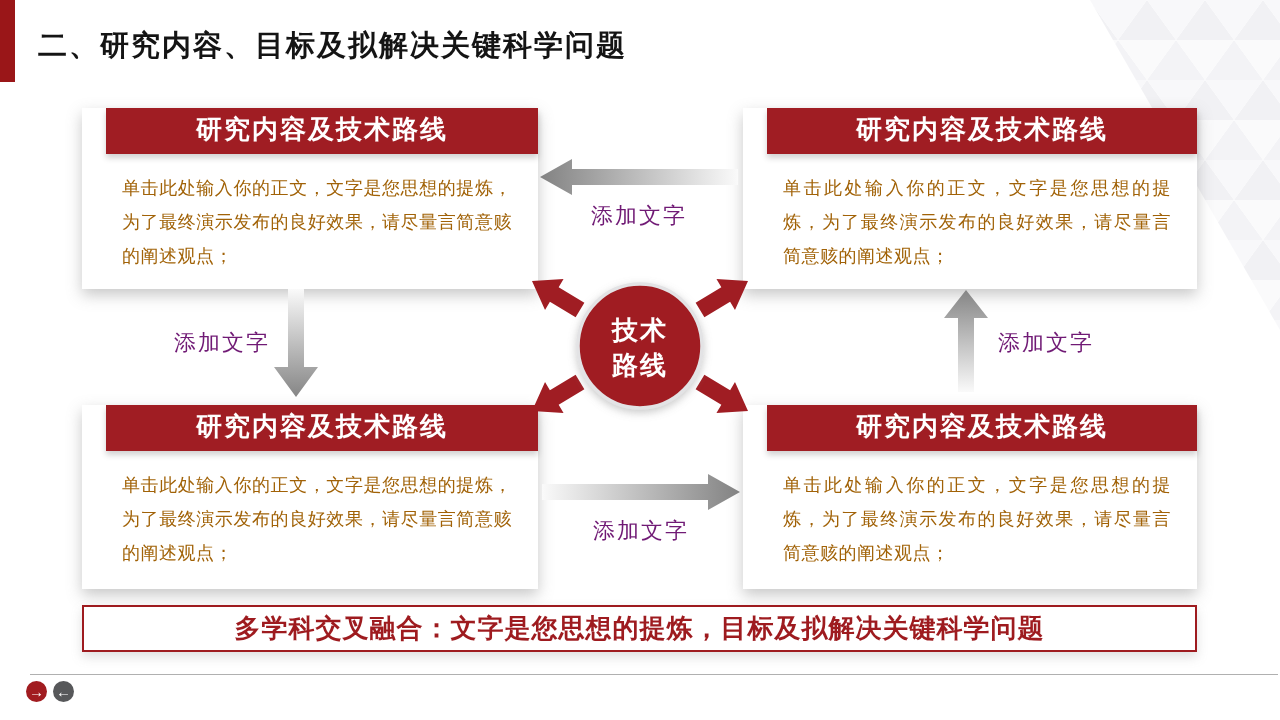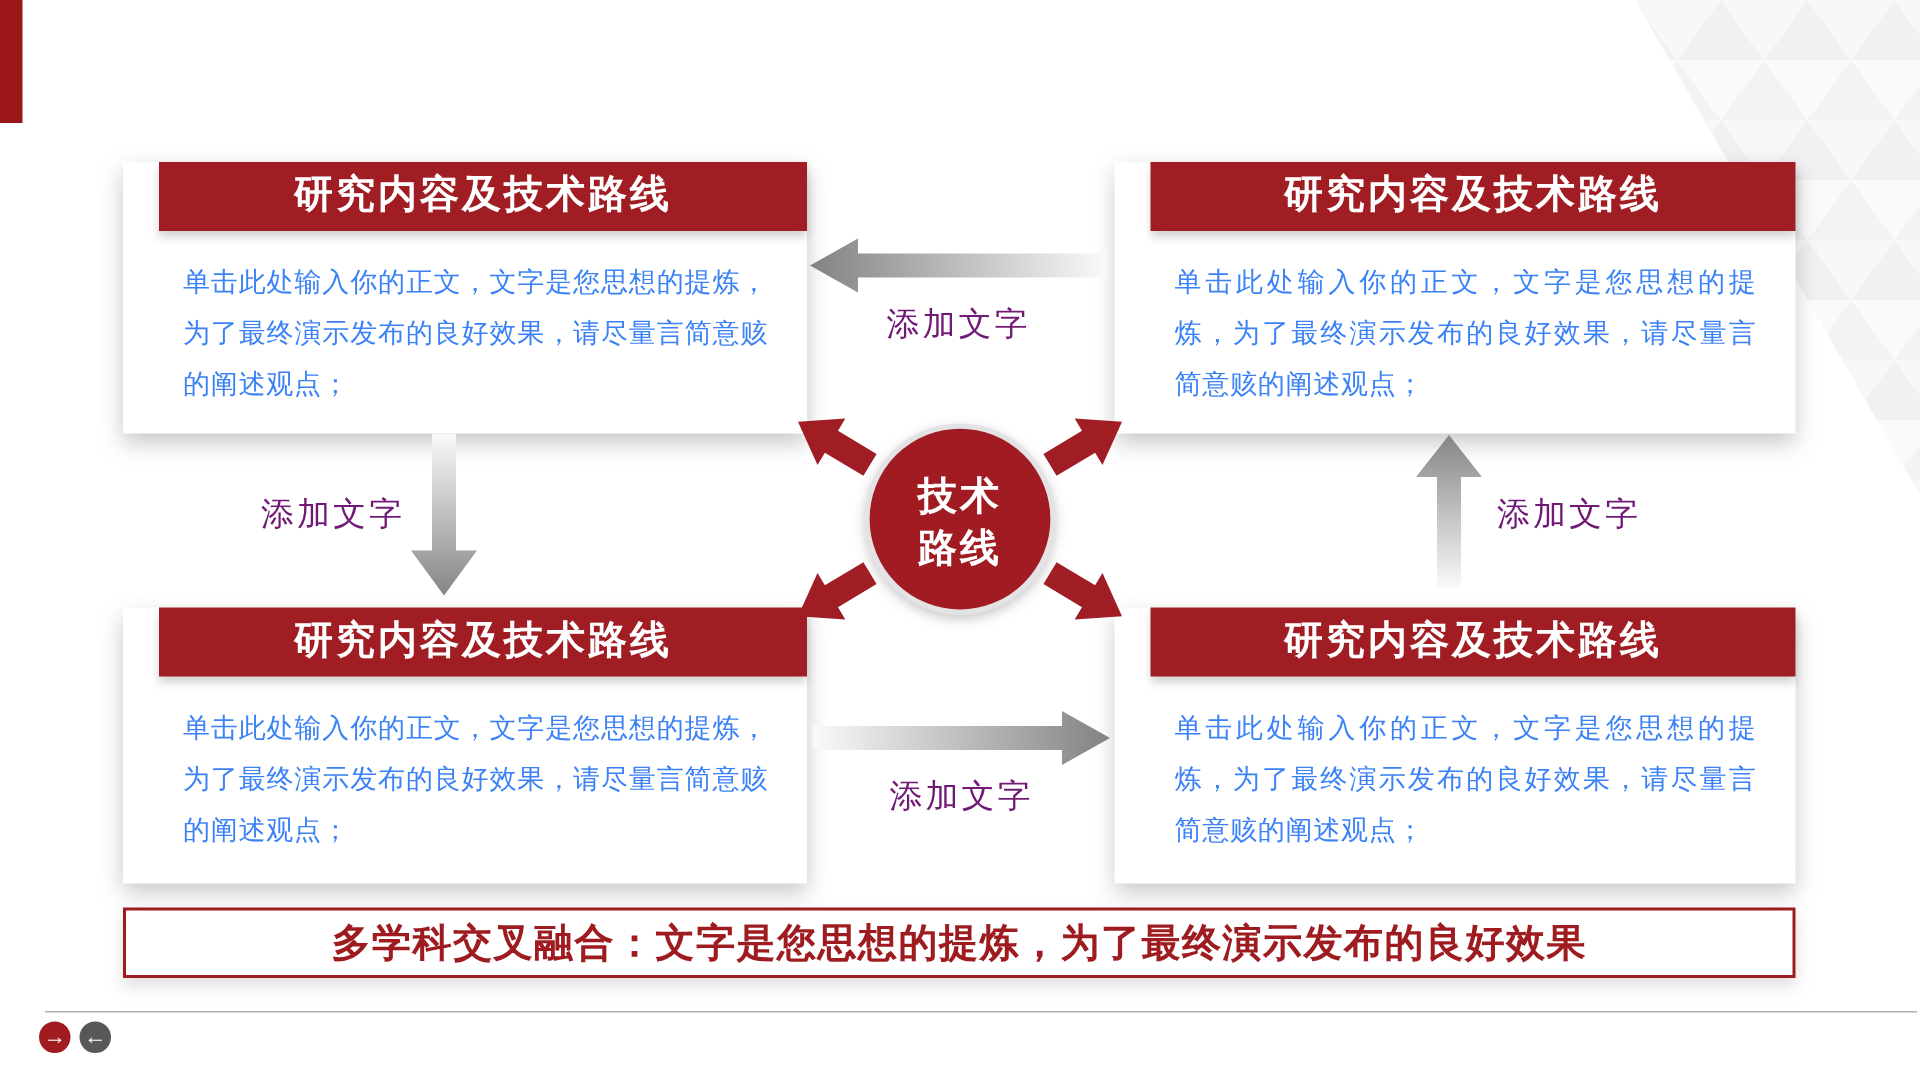--- a/index.html
+++ b/index.html
@@ -91,6 +91,7 @@
   </svg>
 
   <div class="title-accent"></div>
+  <div class="page-title">二、研究内容、目标及拟解决关键科学问题</div>
 
   <div class="card card-tl">
     <div class="card-header">研究内容及技术路线</div>

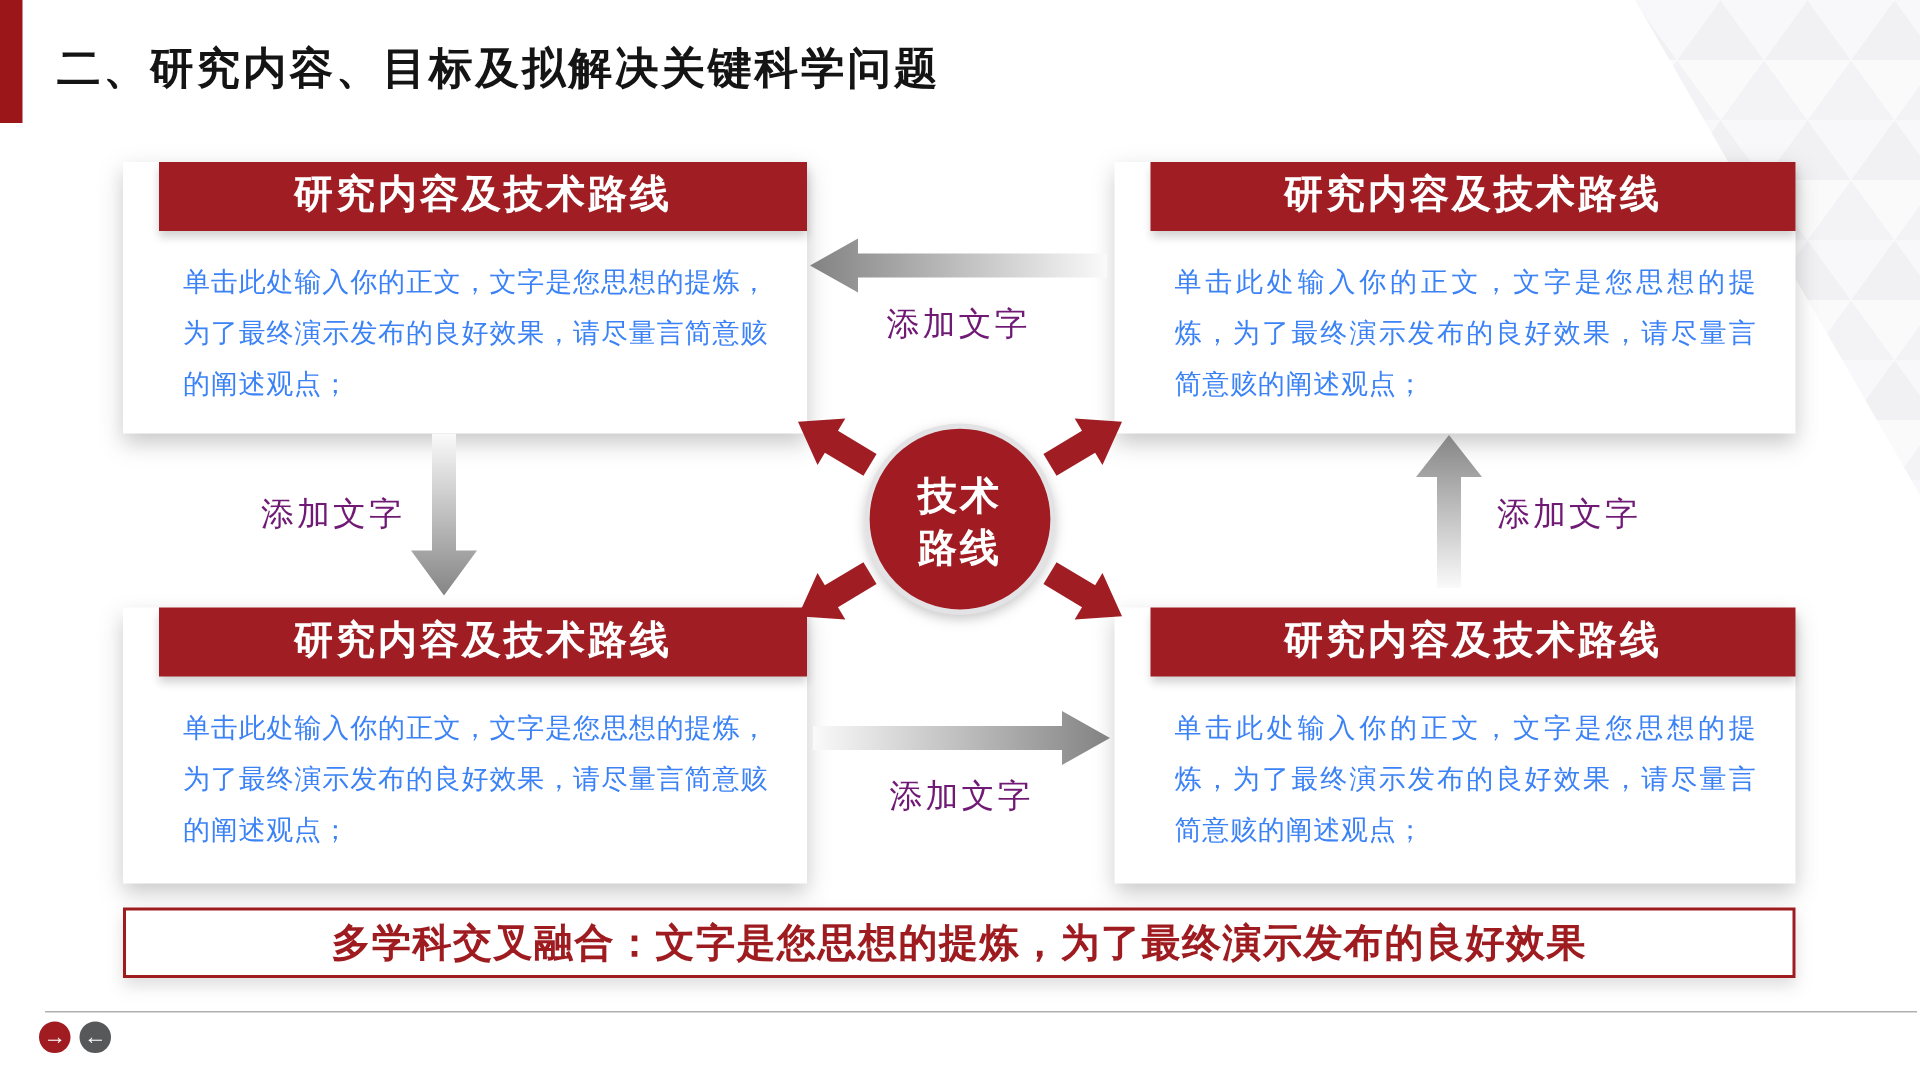--- a/index.html
+++ b/index.html
@@ -31,7 +31,7 @@
     margin-left:24px;
   }
   .card-body{
-    padding:17px 26px 0 40px;font-size:18px;line-height:34px;color:#3b82f6;
+    padding:17px 26px 0 40px;font-size:18px;line-height:34px;color:#a16207;
     letter-spacing:0.5px;text-align:justify;
   }
   

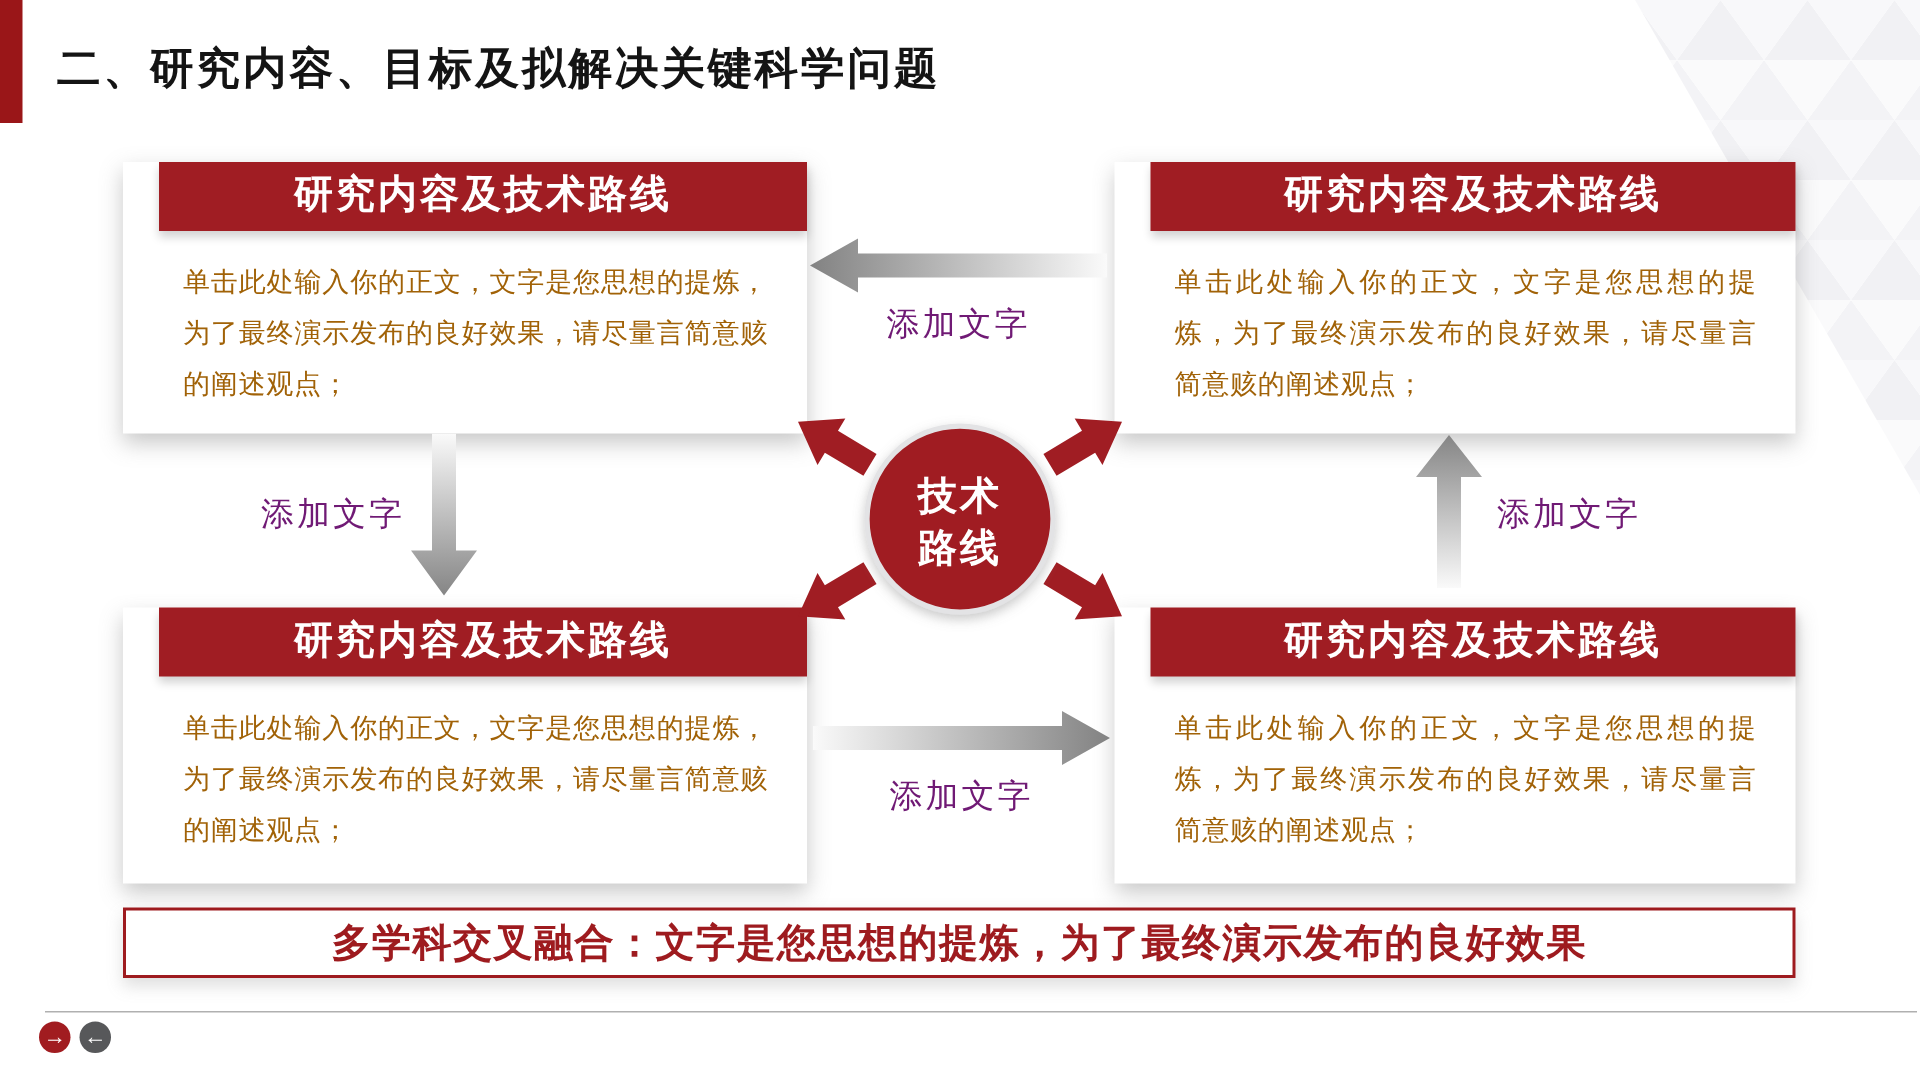--- a/index.html
+++ b/index.html
@@ -178,7 +178,7 @@
     <text class="center-label" x="120" y="148" text-anchor="middle">路线</text>
   </svg>
 
-  <div class="banner">多学科交叉融合：文字是您思想的提炼，为了最终演示发布的良好效果</div>
+  <div class="banner">多学科交叉融合：文字是您思想的提炼，目标及拟解决关键科学问题</div>
 
   <div class="footer-divider"></div>
   <button class="nav-btn nav-next">

